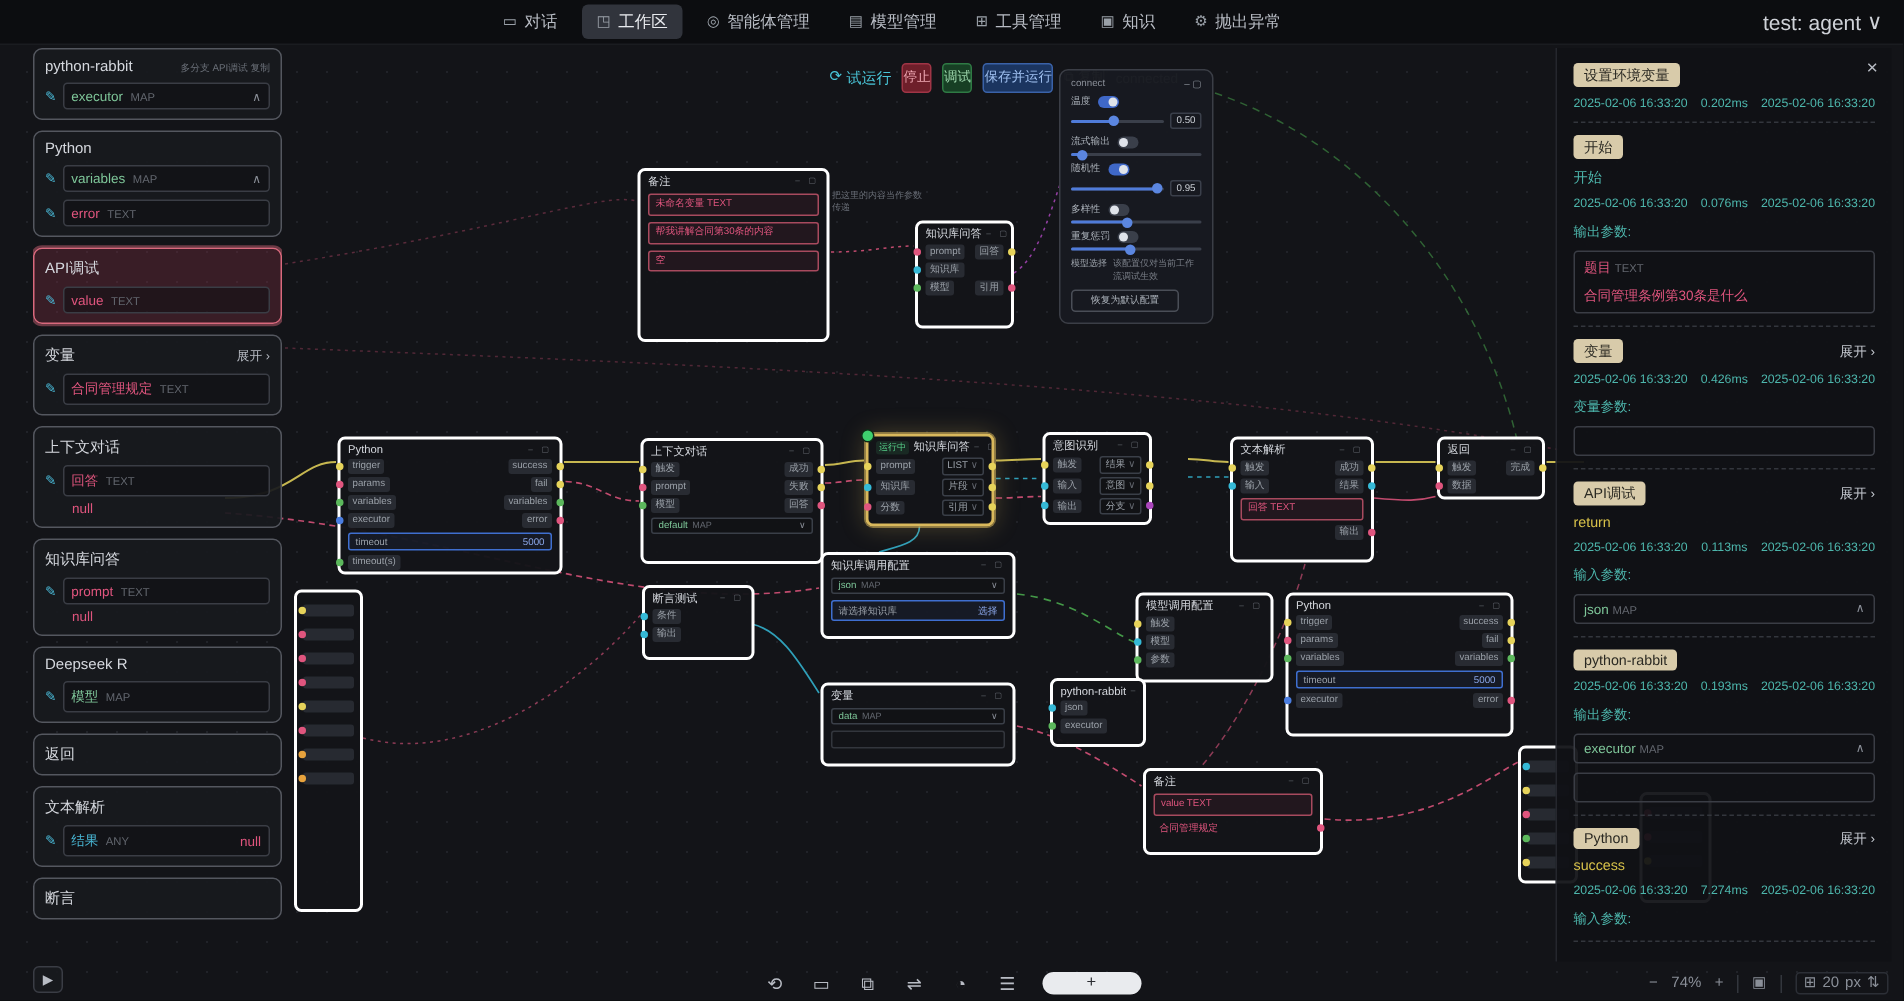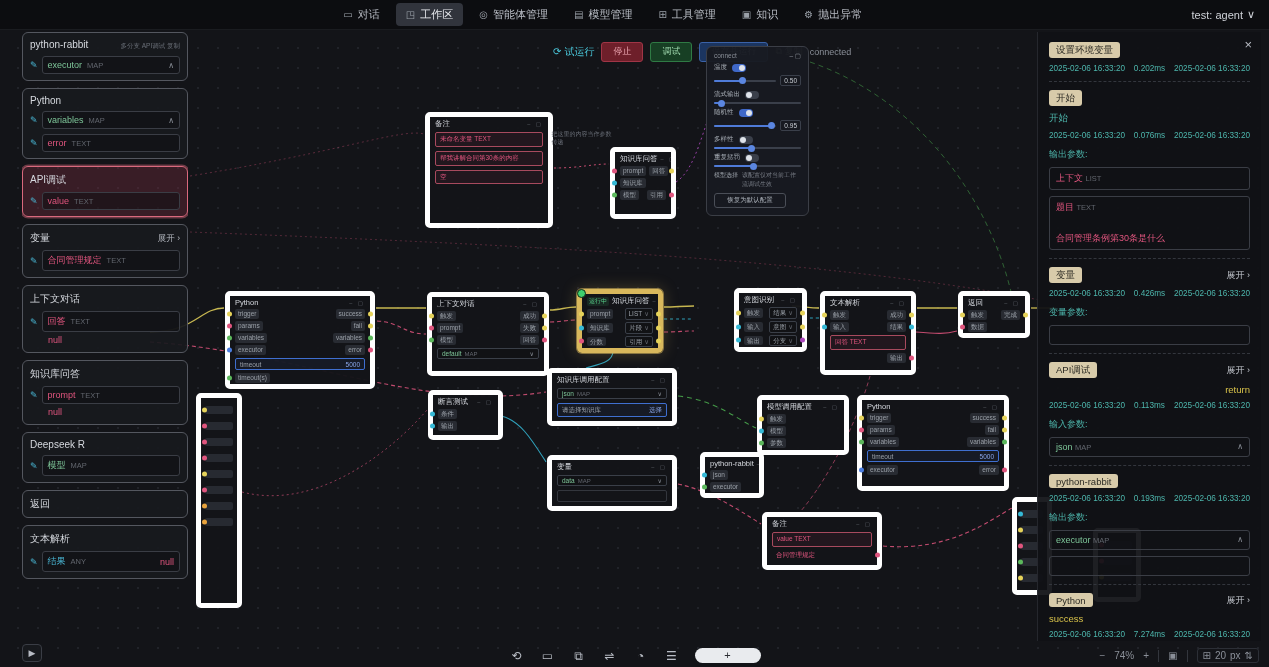--- a/index.html
+++ b/index.html
@@ -25,7 +25,7 @@
     border-radius:4px;cursor:pointer;white-space:nowrap}
   .nav-item .nicon{font-size:10px;color:#9aa0a8}
   .nav-item.active{background:#31343c;color:#e8eaee}
-  .nav-user{font-size:11px;color:#cfd2d8;display:flex;gap:4px;align-items:center}
+  .nav-user{font-size:14px;color:#cfd2d8;display:flex;gap:4px;align-items:center}
   
   .ctoolbar{position:absolute;left:553px;top:42px;display:flex;gap:7px;align-items:center;z-index:8}
   .run-link{color:#49c5d8;font-size:10px;display:flex;gap:3px;align-items:center}

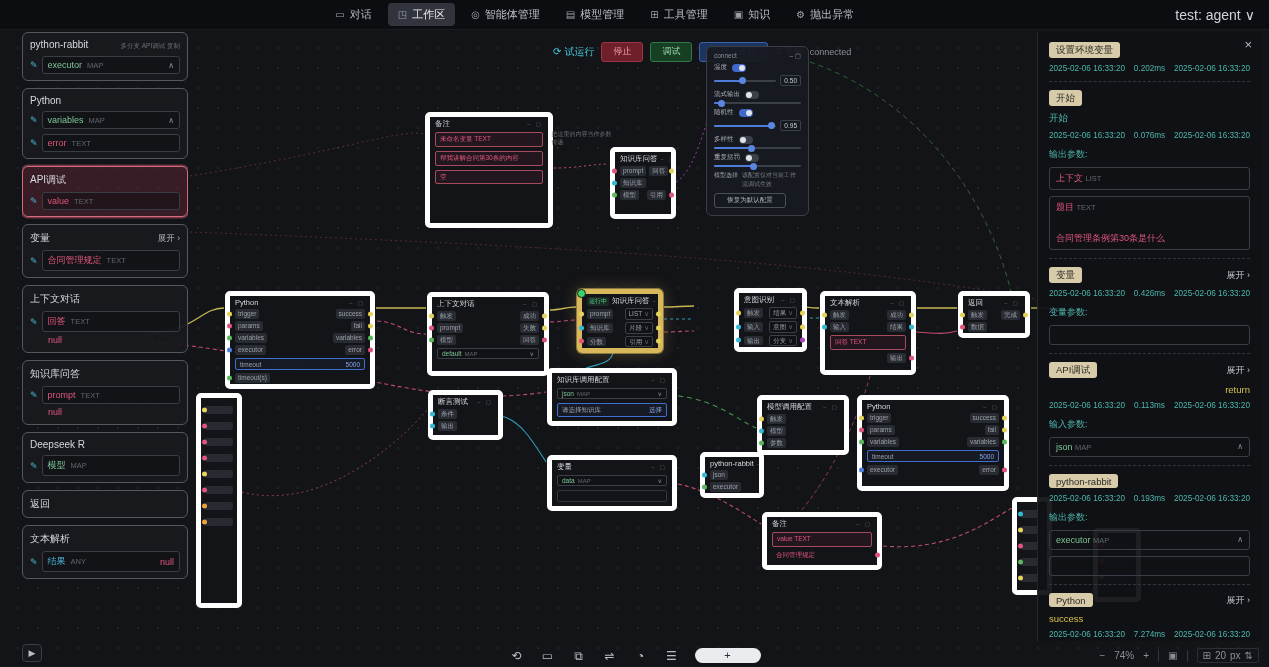--- a/index.html
+++ b/index.html
@@ -29,7 +29,7 @@
   
   .ctoolbar{position:absolute;left:553px;top:42px;display:flex;gap:7px;align-items:center;z-index:8}
   .run-link{color:#49c5d8;font-size:10px;display:flex;gap:3px;align-items:center}
-  .tbtn{font-size:9px;padding:2px 11px;border-radius:3px;line-height:1.5;white-space:nowrap}
+  .tbtn{font-size:9px;padding:2px 0;border-radius:3px;line-height:1.5;white-space:nowrap}
   .tbtn.red{background:#6e1f2a;border:1px solid #a03546;color:#f0a9b4}
   .tbtn.green{background:#173f24;border:1px solid #2f7a44;color:#9fd8ae}
   .tbtn.blue{background:#1b3560;border:1px solid #3a62a8;color:#9fc0f0}

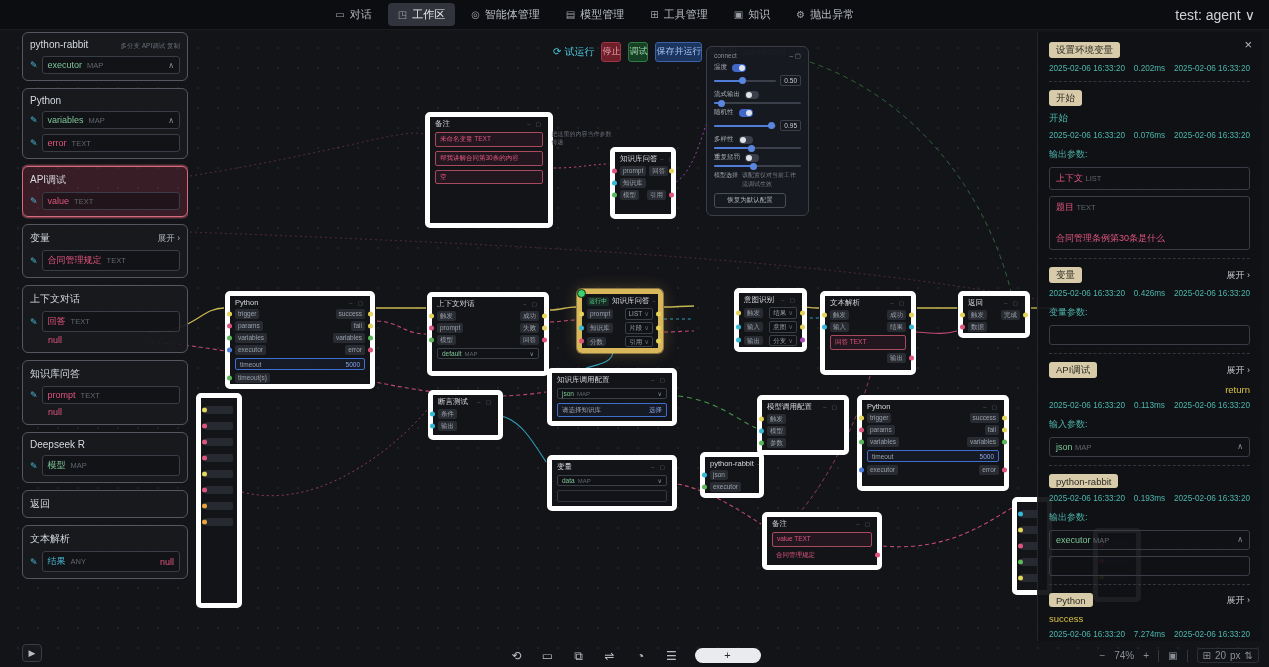--- a/index.html
+++ b/index.html
@@ -72,7 +72,7 @@
   .pp-note b{color:#9aa0a8;font-weight:normal;flex-shrink:0}
   .pp-btn{border:1px solid #4a4e57;border-radius:3px;text-align:center;font-size:6.5px;color:#aab0b8;padding:2px 0;width:72px}
   
-  .node{position:absolute;background:rgba(20,21,25,.97);border:5px solid #ffffff;border-radius:5px;z-index:3}
+  .node{position:absolute;background:rgba(20,21,25,.97);border:2px solid #ffffff;border-radius:5px;z-index:3}
   .node.selected{border-color:#d9b85c;box-shadow:0 0 0 1px rgba(217,184,92,.55),0 0 16px rgba(217,184,92,.28)}
   .nhead{display:flex;align-items:center;gap:3px;padding:2px 5px 1px;font-size:7.5px;color:#d5d8de;white-space:nowrap;overflow:hidden}
   .nhead .wbtn{margin-left:auto;color:#62666e;font-size:5.5px;letter-spacing:2px;flex-shrink:0}

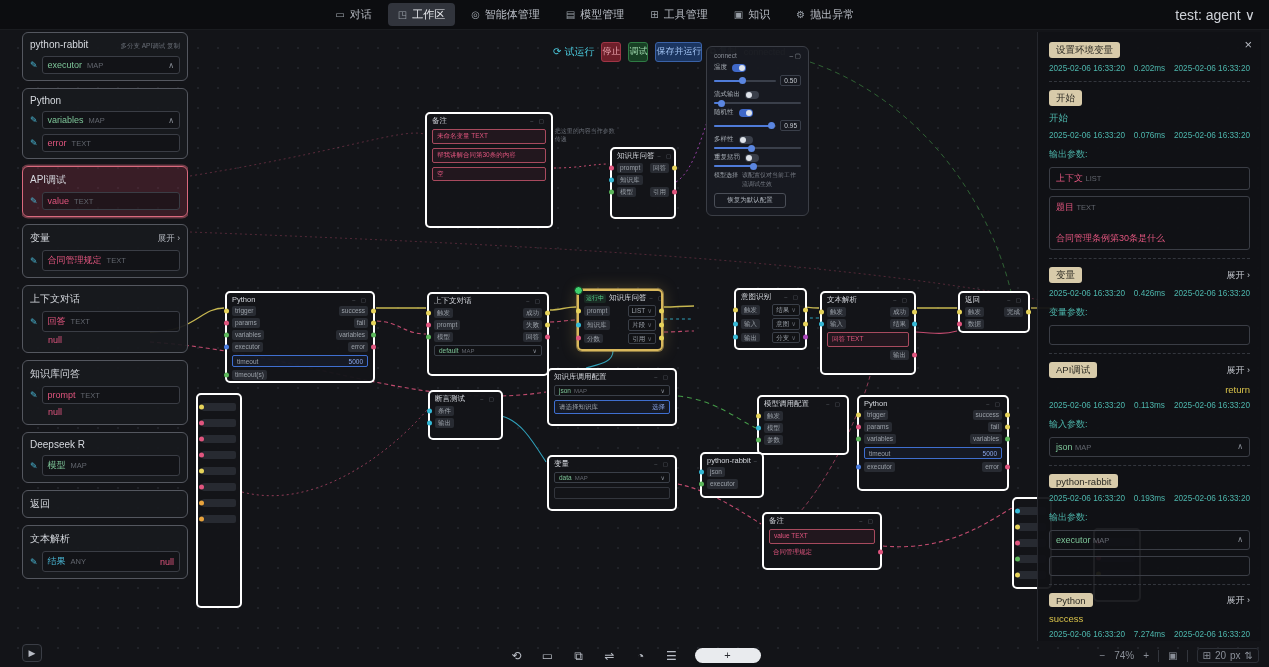--- a/index.html
+++ b/index.html
@@ -831,7 +831,6 @@
             <span>2025-02-06 16:33:20</span>
           </div>
           <div class="lparams">输出参数:</div>
-          <div class="lbox"><span class="f-pink">上下文 </span><span class="f-type">LIST</span></div>
           <div class="lbox"><span class="f-pink">题目 </span><span class="f-type">TEXT</span><span class="val">合同管理条例第30条是什么</span></div>
         </div>
         <div class="sec">

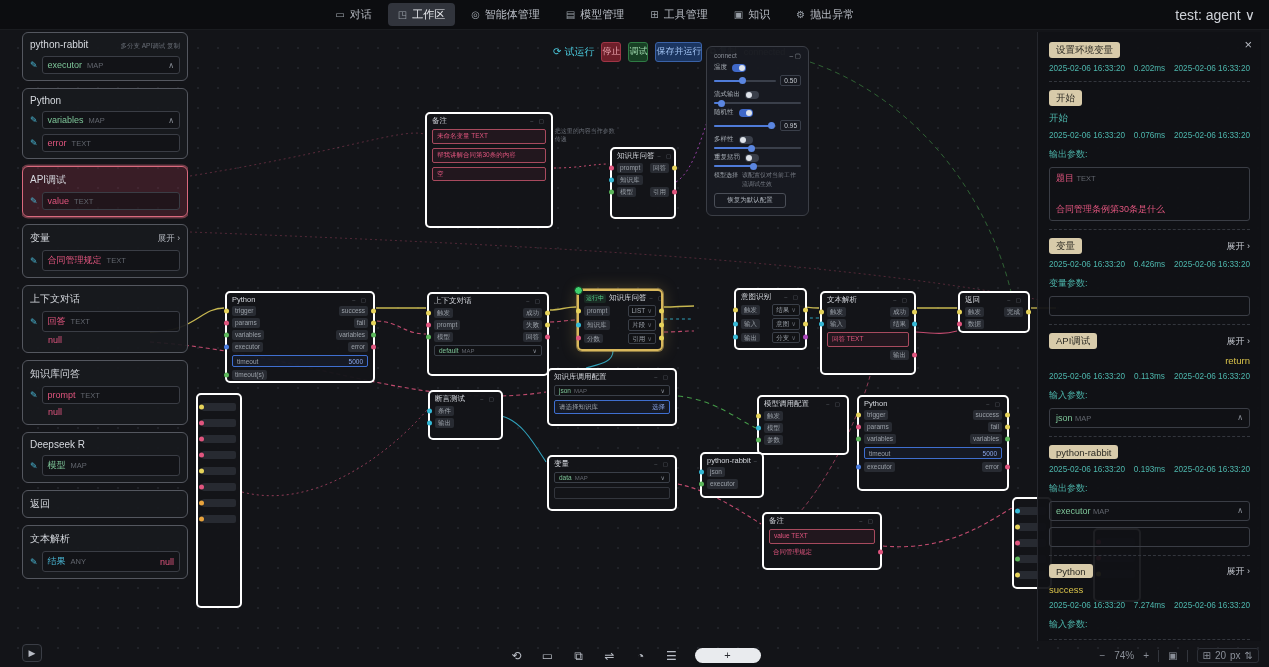--- a/index.html
+++ b/index.html
@@ -110,7 +110,7 @@
   .ltimes{display:flex;justify-content:space-between;color:#4db6ac;font-size:8.2px;margin-top:6px;white-space:nowrap}
   .lparams{color:#4db6ac;font-size:9px;margin-top:8px}
   .lbox{border:1px solid #3a3d45;border-radius:3px;padding:4px 6px;margin-top:6px;font-size:9px;min-height:20px}
-  .lbox .val{display:block;color:#e0557e;margin-top:18px;white-space:nowrap;overflow:hidden}
+  .lbox .val{display:block;color:#e0557e;margin-top:6px;white-space:nowrap;overflow:hidden}
   
   .dock{position:absolute;left:50%;transform:translateX(-50%);bottom:4px;display:flex;gap:15px;
     align-items:center;z-index:12;color:#b8bcc4;font-size:12px}

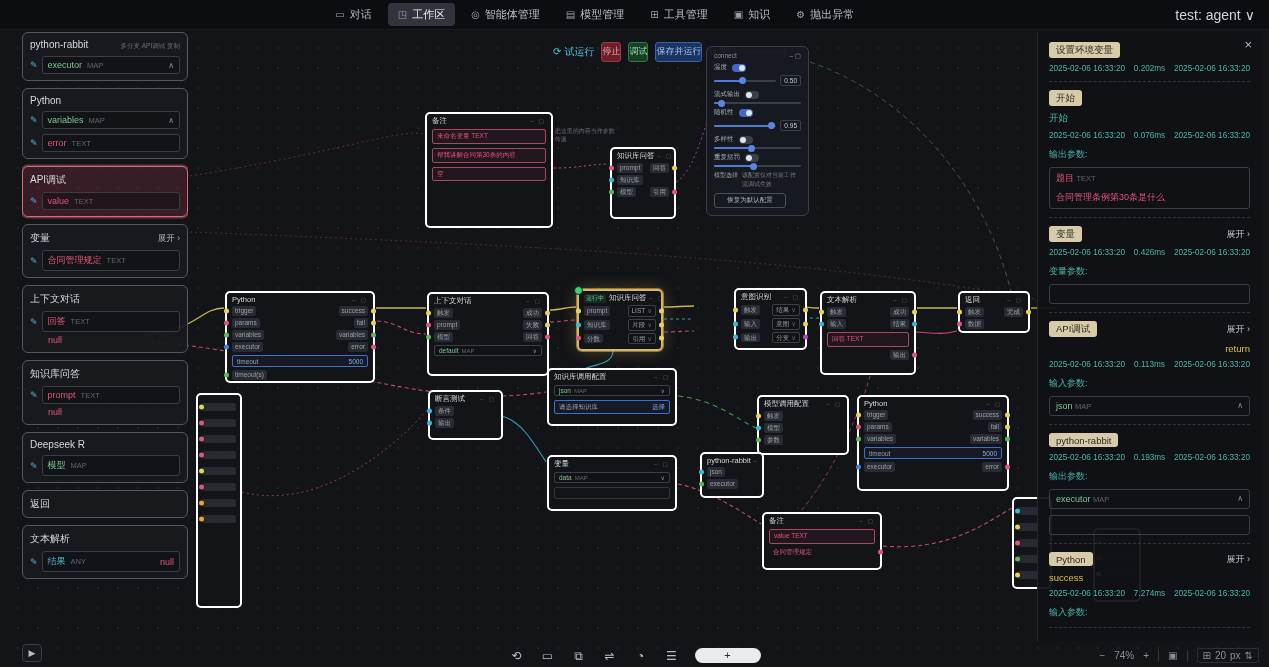--- a/index.html
+++ b/index.html
@@ -322,7 +322,7 @@
           <span class="ndot r" style="background: rgb(230, 211, 90);"></span>
         </div>
       </div>
-      <div class="node" style="left: 734px; top: 288px; width: 73px; min-height: 62px;">
+      <div class="node" style="left: 695px; top: 288px; width: 73px; min-height: 62px;">
         <div class="nhead">
           <span>意图识别</span>
           <span class="wbtn">‒ ▢</span>

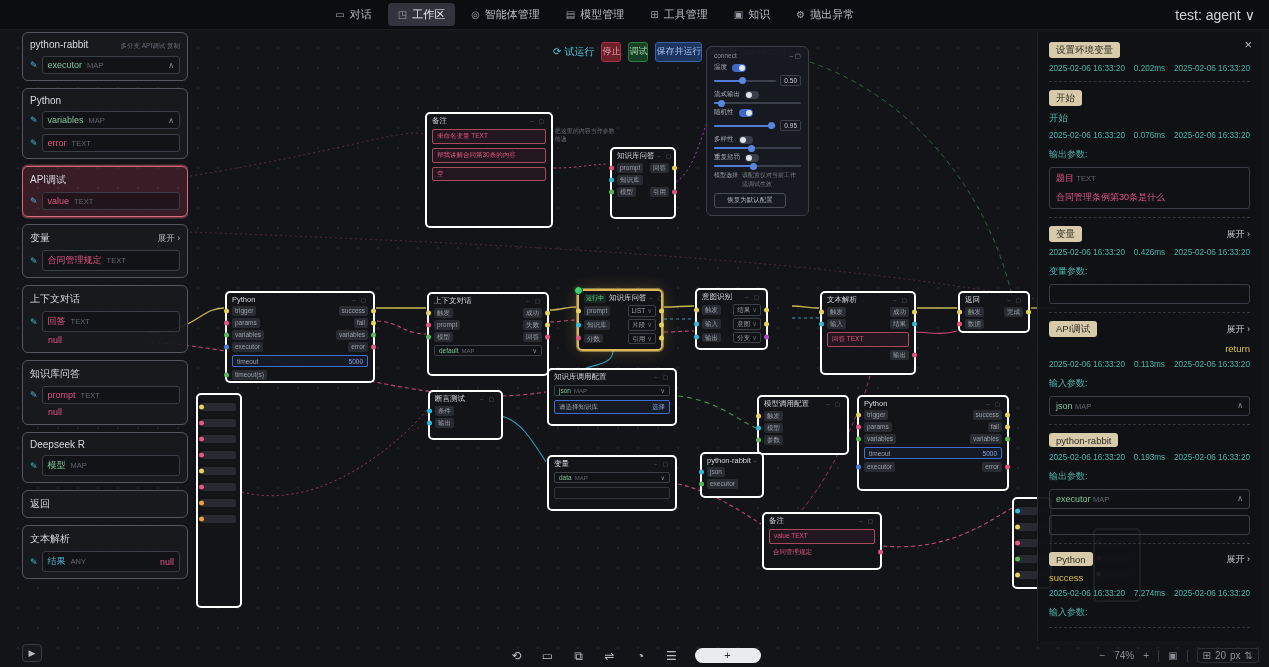--- a/index.html
+++ b/index.html
@@ -851,7 +851,7 @@
             <span class="badge">API调试</span>
             <span class="expand">展开 ›</span>
           </div>
-          <div class="lstatus" style="color: rgb(216, 194, 74); text-align: right;">return</div>
+          <div class="lstatus" style="color: rgb(216, 194, 74);">return</div>
           <div class="ltimes">
             <span>2025-02-06 16:33:20</span>
             <span>0.113ms</span>

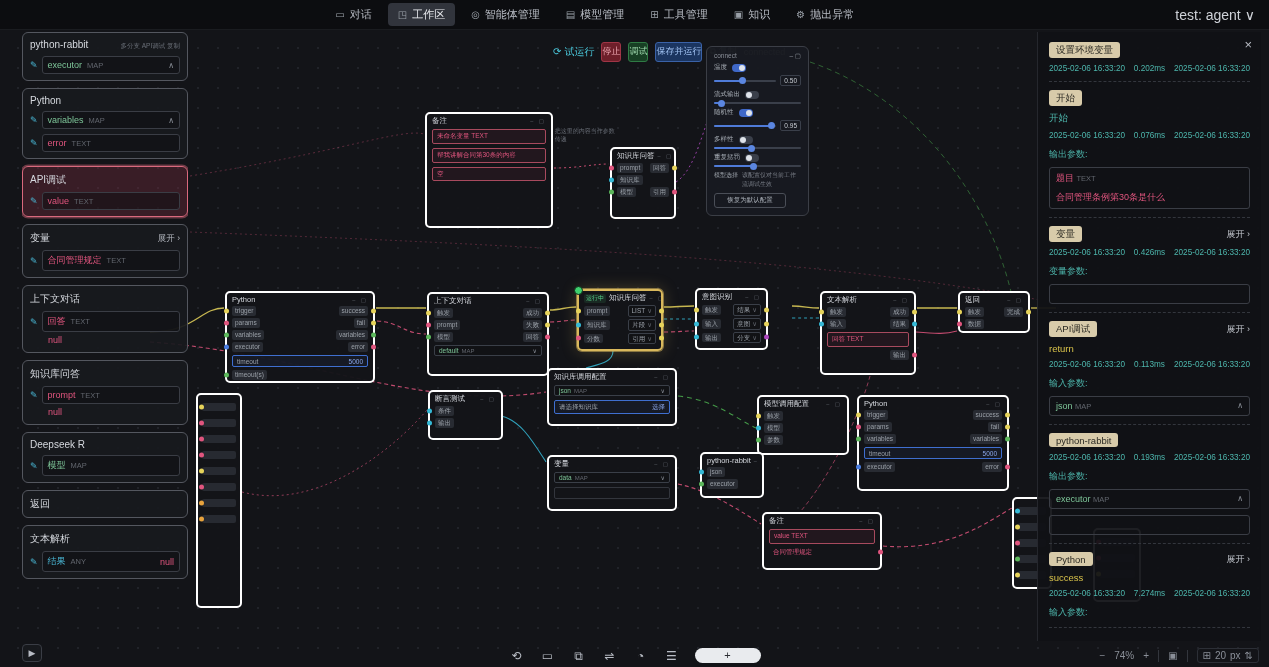--- a/index.html
+++ b/index.html
@@ -805,6 +805,11 @@
           </div>
         </div>
       </div>
+      <div class="card">
+        <div class="card-top">
+          <span class="card-title">断言</span>
+        </div>
+      </div>
     </div>
 
   <div class="logpanel">

